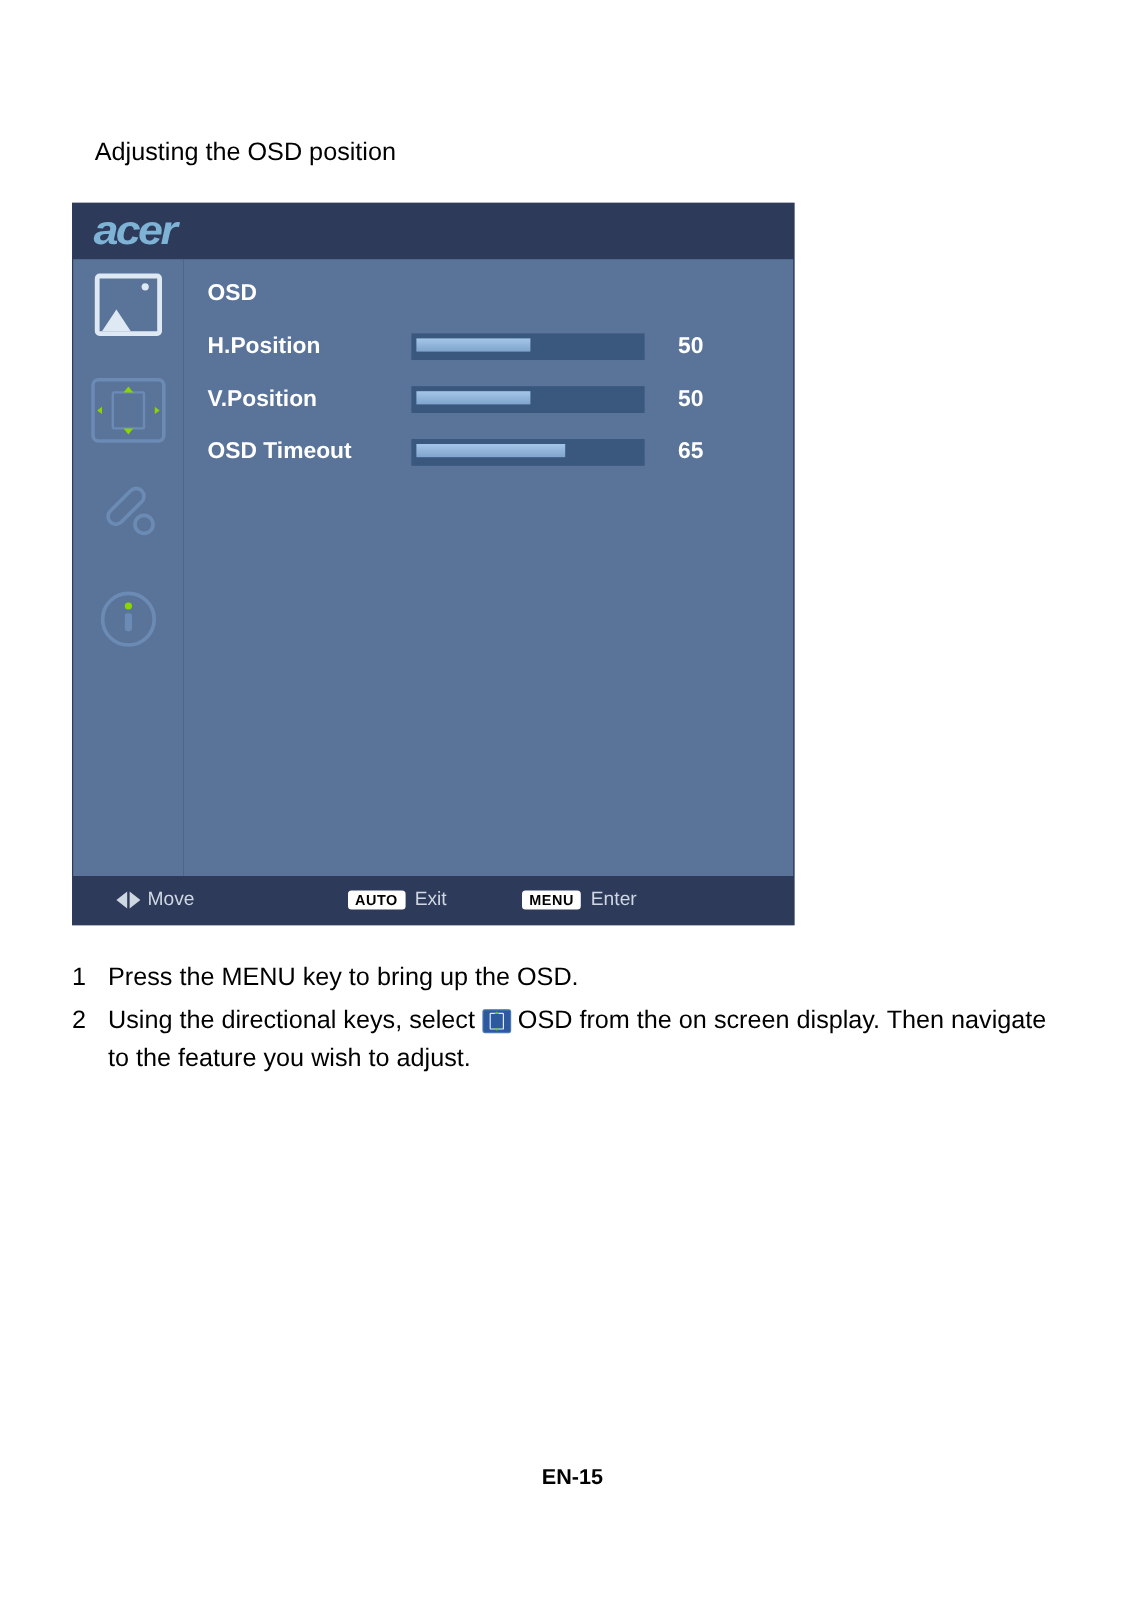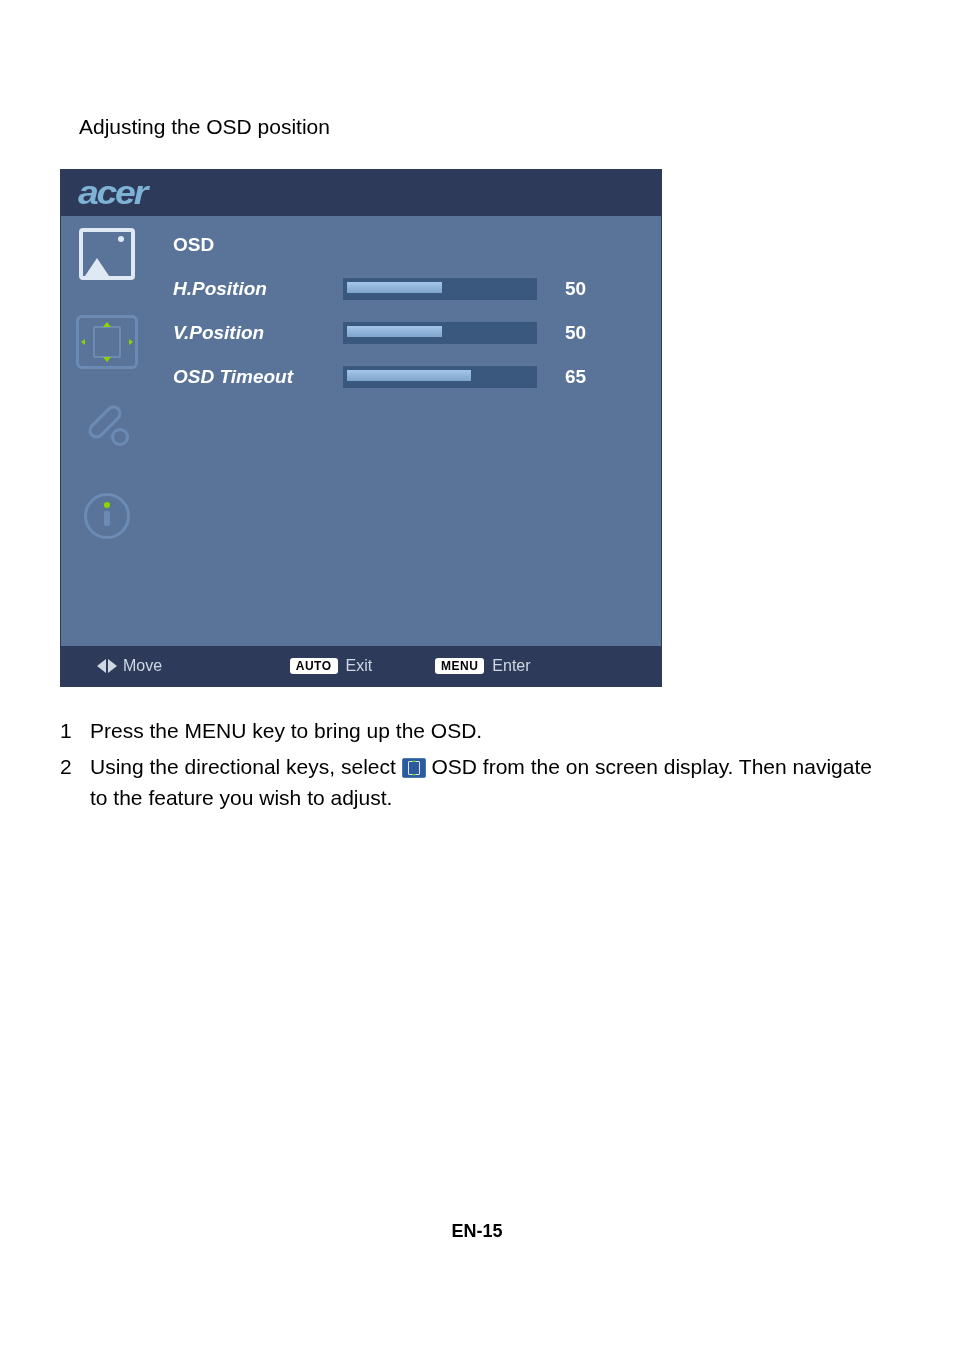--- a/index.html
+++ b/index.html
@@ -46,7 +46,7 @@
   }
   .osd-body {
     display: flex;
-    height: 430px;
+    height: 514px;
   }
   .osd-sidebar {
     width: 92px;

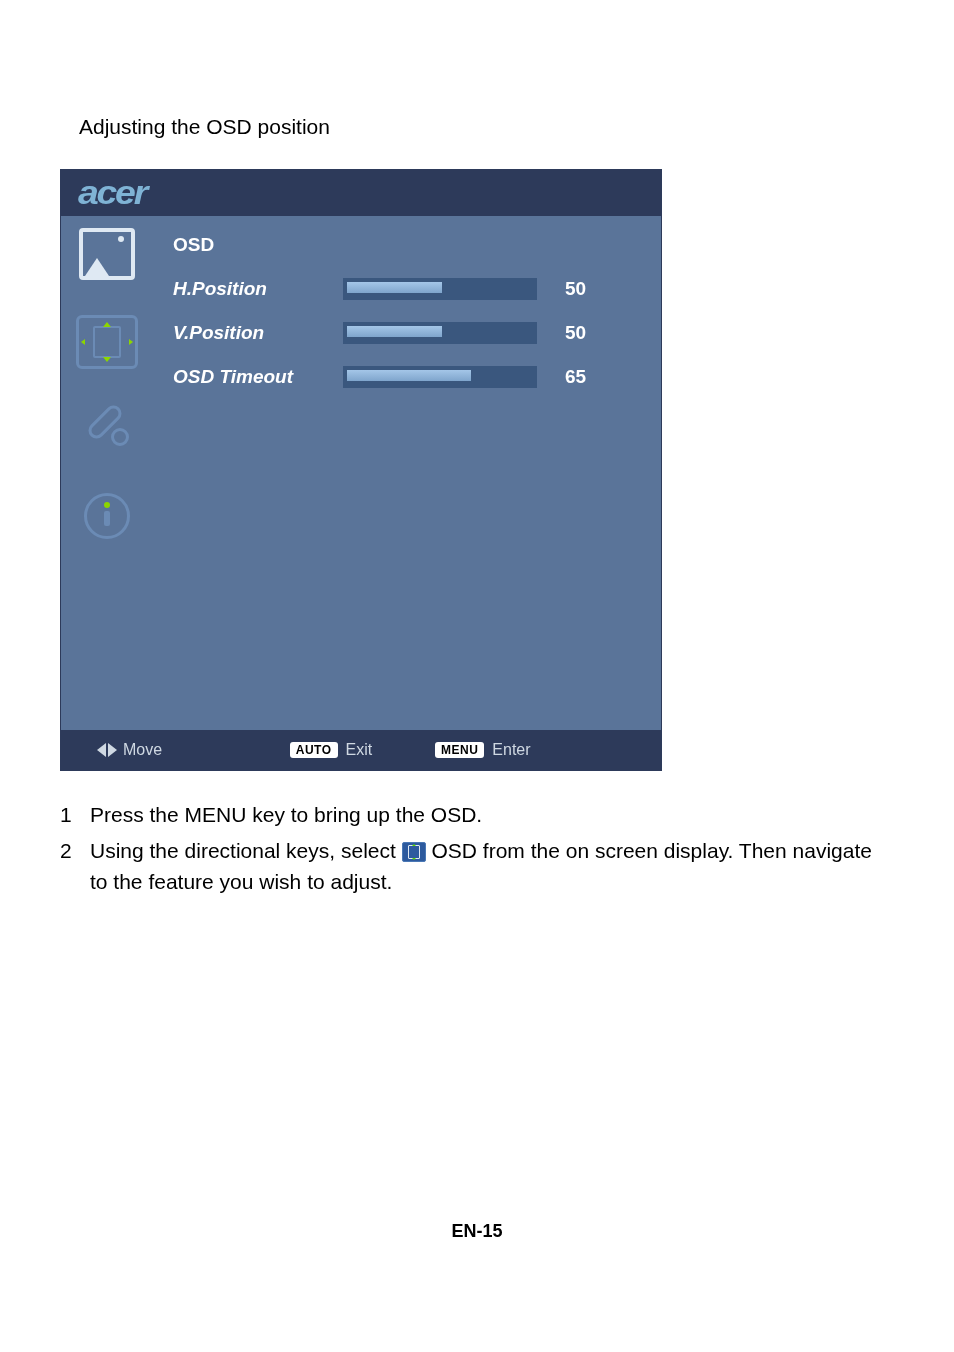--- a/index.html
+++ b/index.html
@@ -214,7 +214,6 @@
     width:170px;
     font-size:19px;
     font-weight:bold;
-    font-style:italic;
   }
   .osd-bar {
     width:190px;

